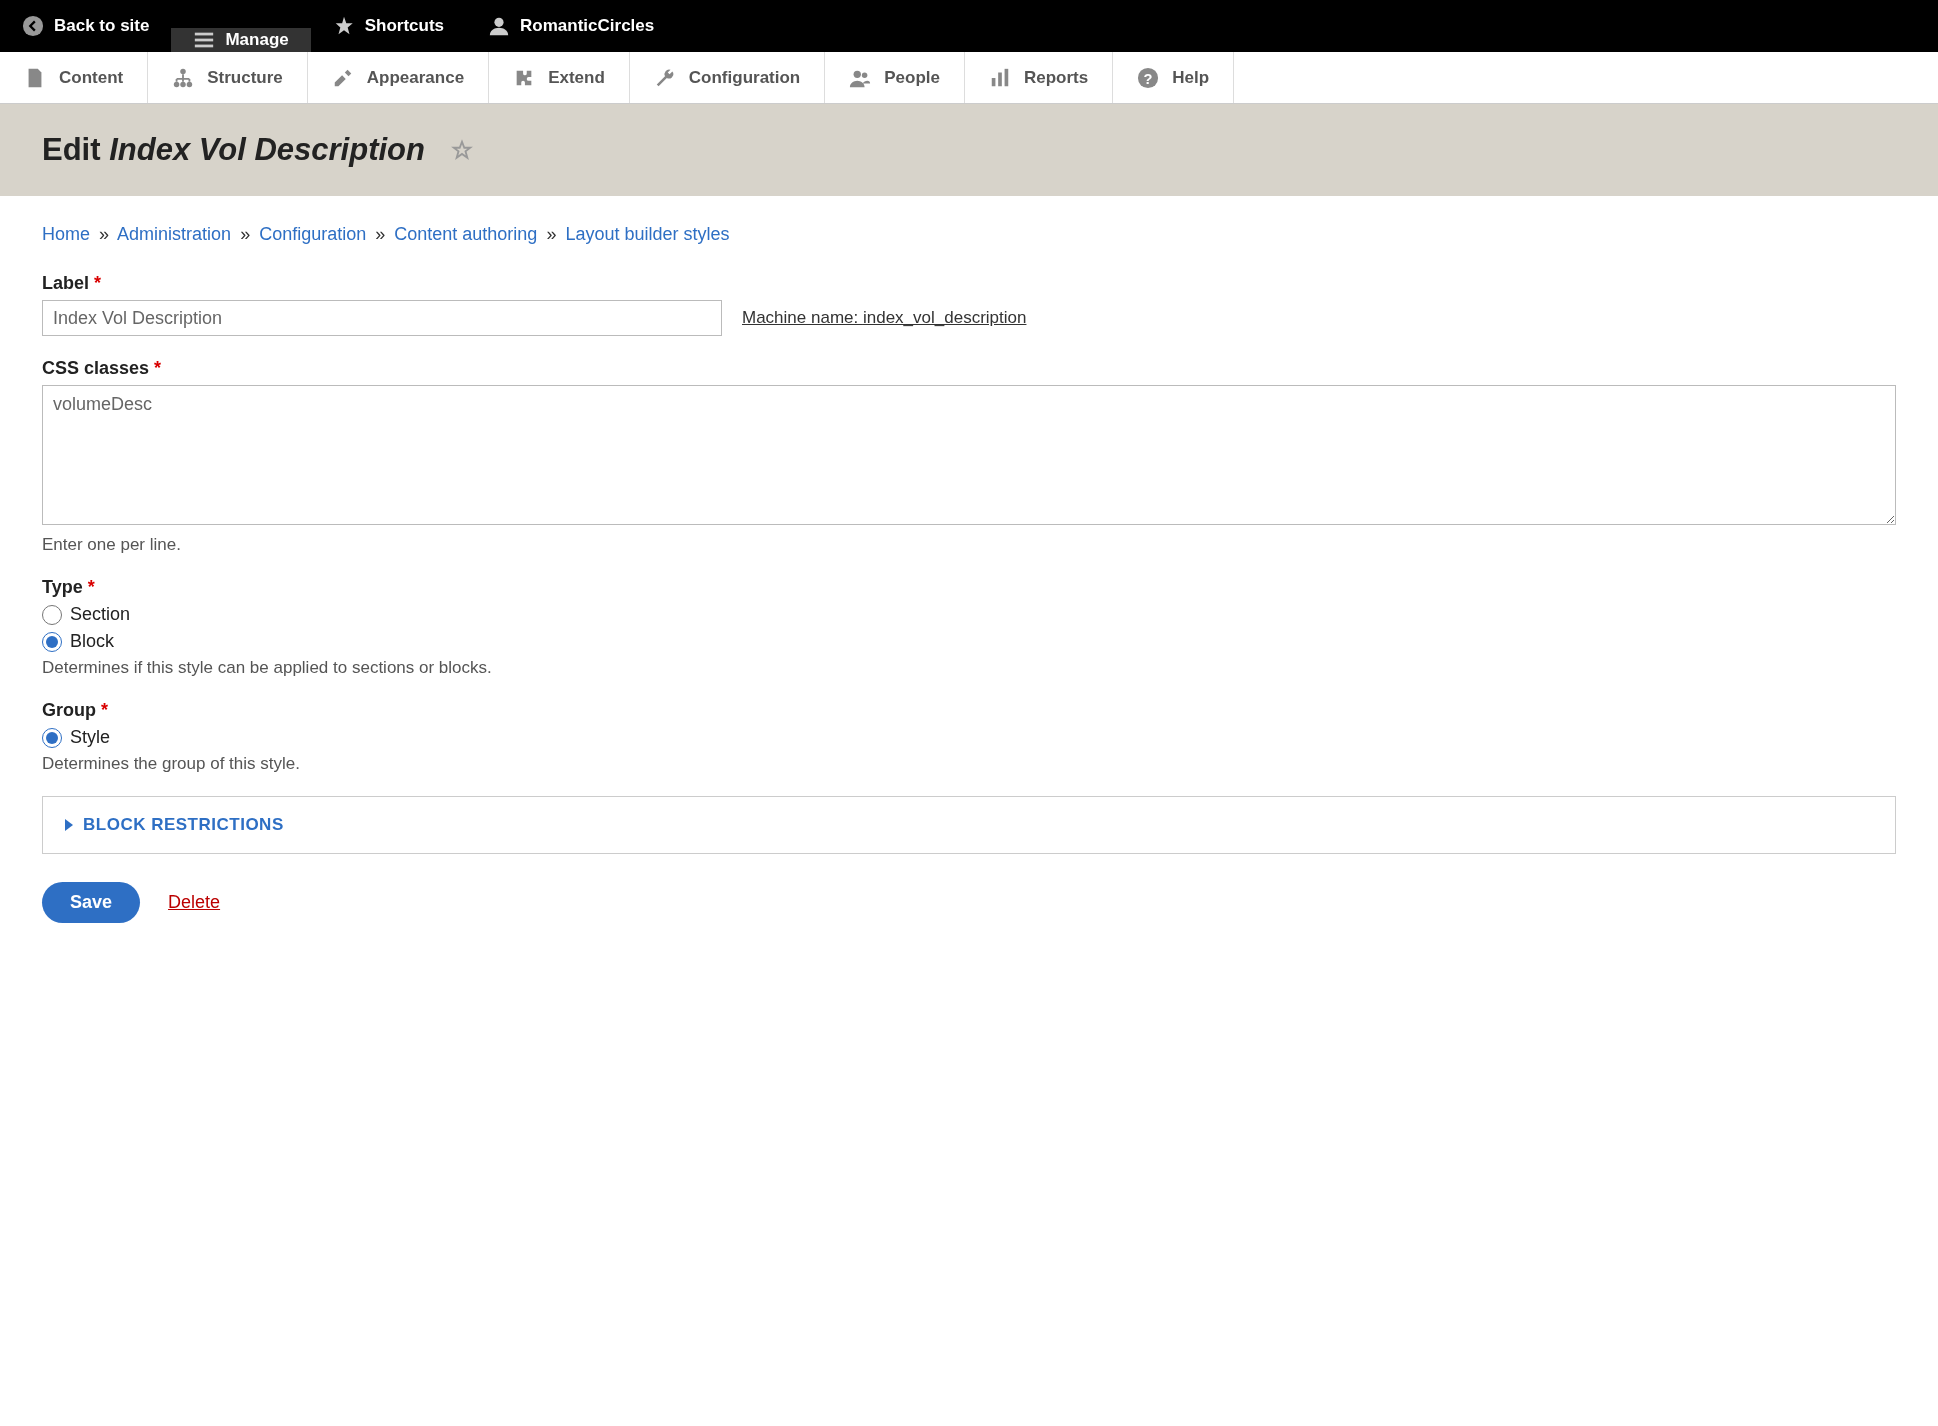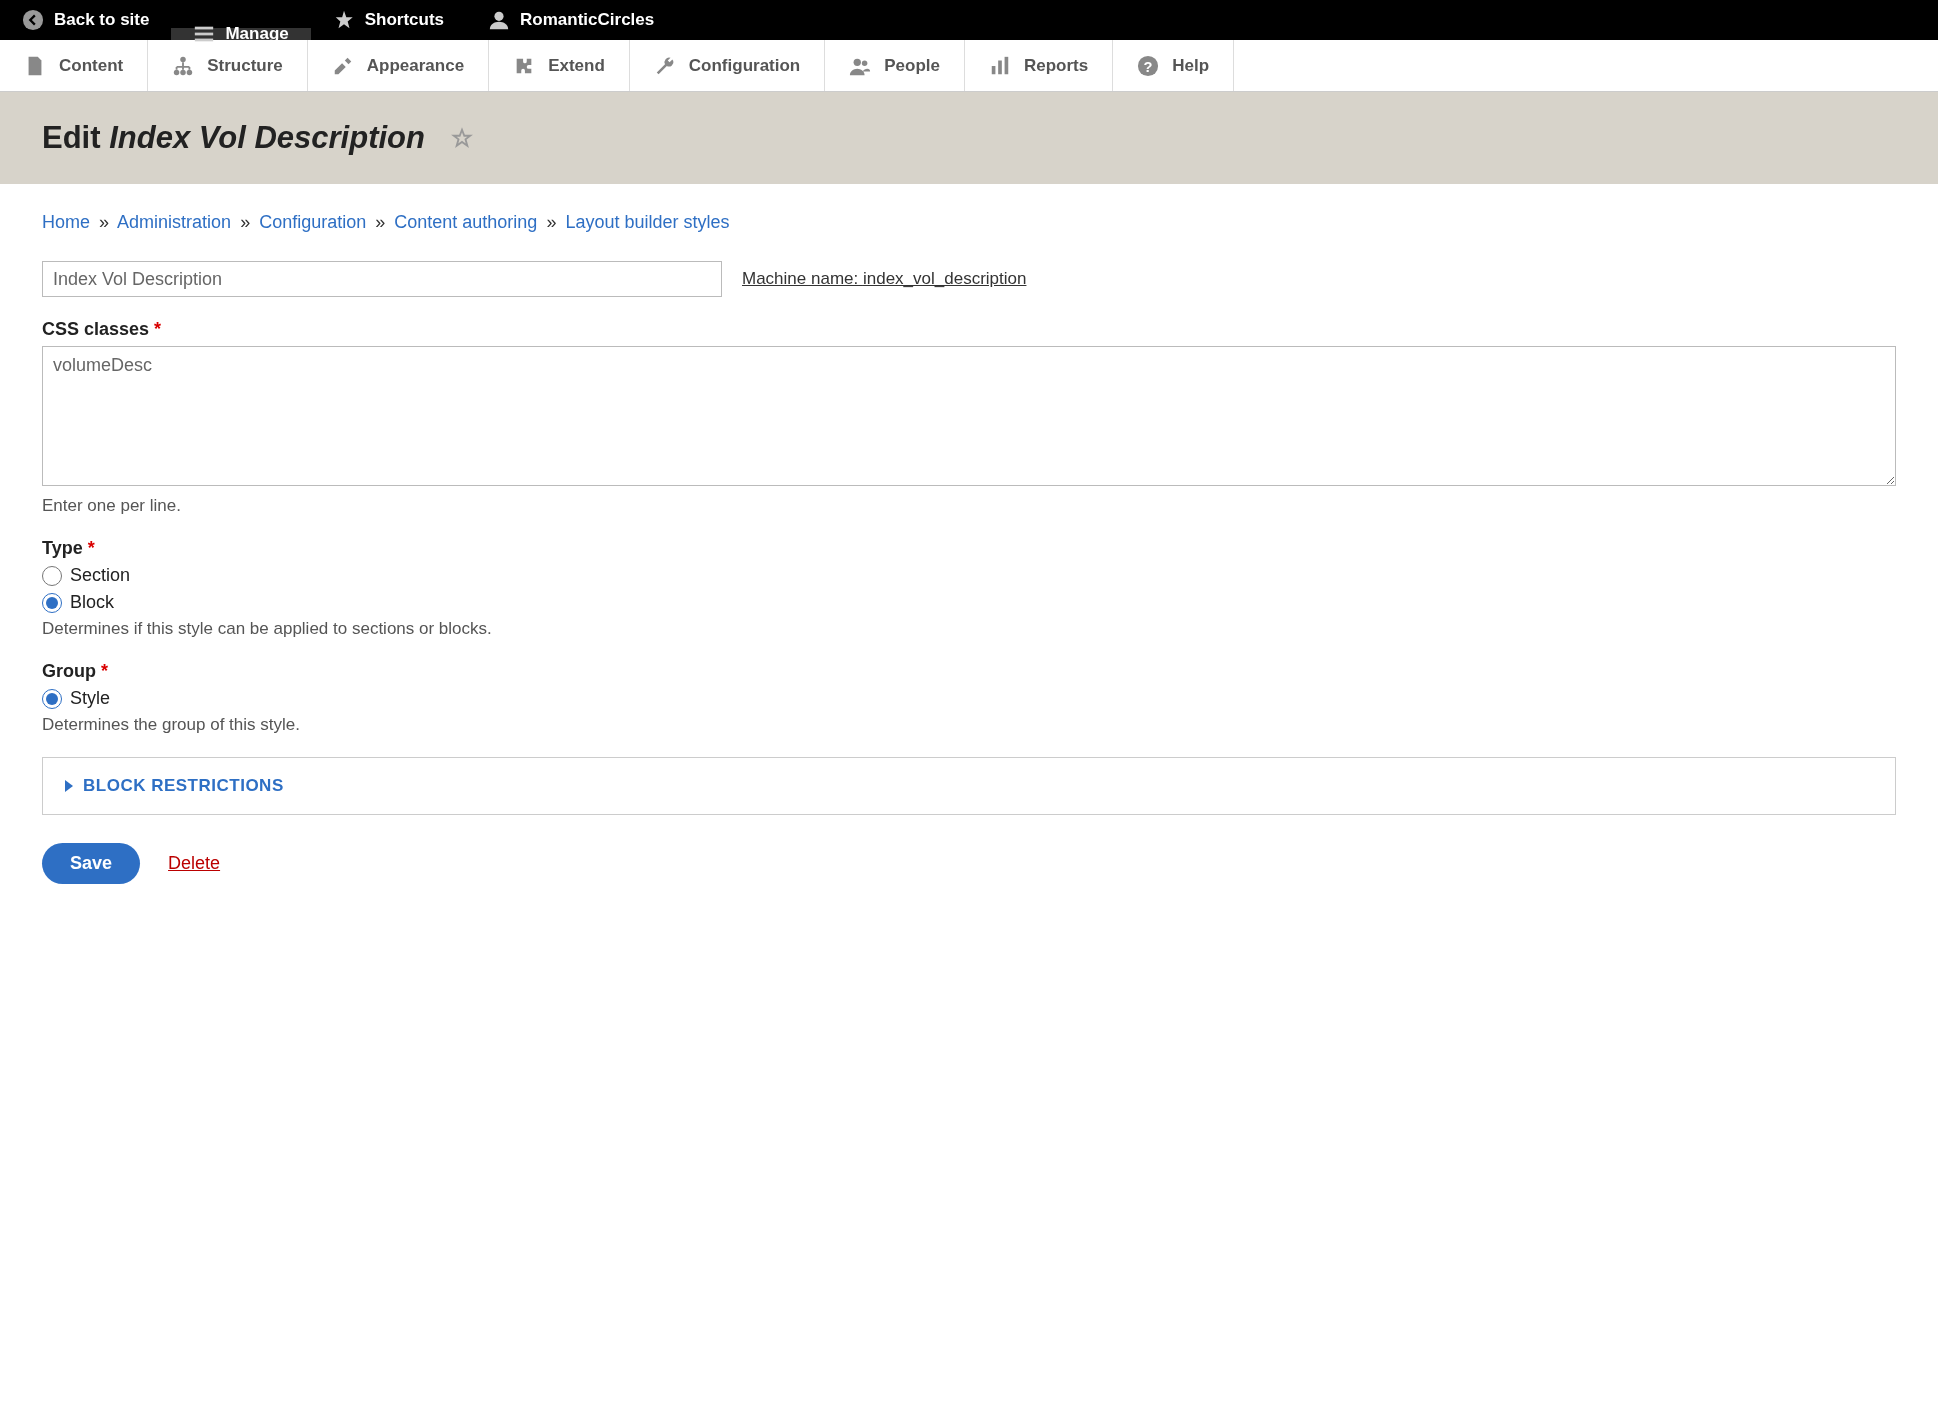--- a/index.html
+++ b/index.html
@@ -6,7 +6,7 @@
     body { font-family: "Helvetica Neue", Helvetica, Arial, sans-serif; font-size: 16px; color: #222; background: #fff; }
     
     
-    .toolbar-top { background: #000; display: flex; align-items: stretch; height: 40px; }
+    .toolbar-top { background: #000; display: flex; align-items: stretch; height: 52px; }
     .toolbar-top-item { display: flex; align-items: center; padding: 0 22px; color: #fff; font-weight: 600; font-size: 17px; cursor: pointer; gap: 10px; }
     .toolbar-top-item.active { background: #333; margin-top: 28px; }
     .toolbar-top-item svg { width: 22px; height: 22px; fill: #ccc; }

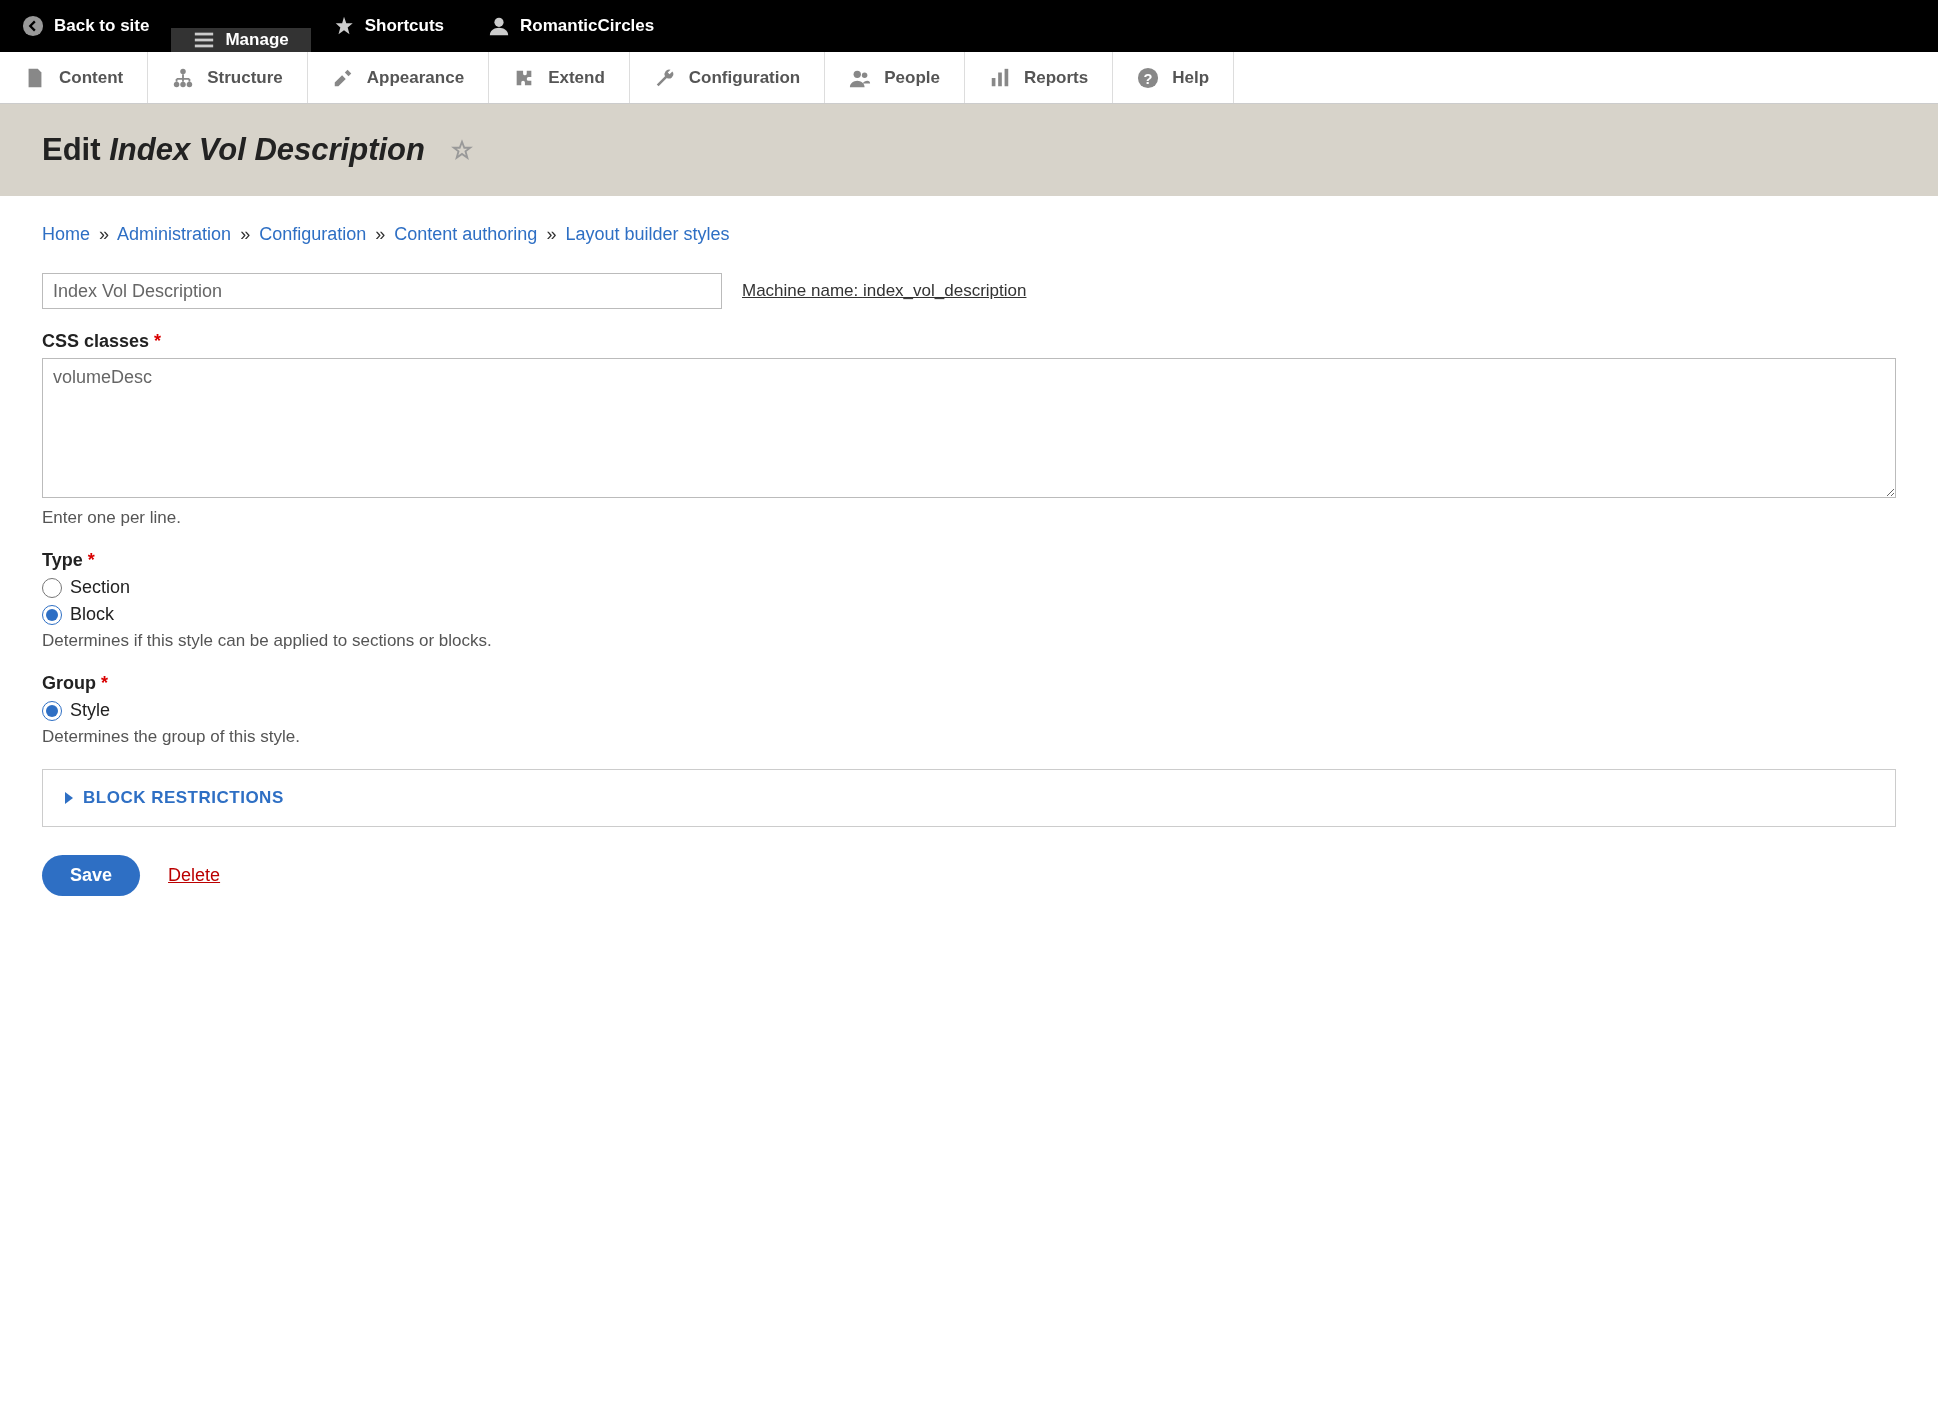--- a/index.html
+++ b/index.html
@@ -172,6 +172,9 @@
   </nav>
 
   <div class="form-item">
+    <label class="form-label">
+      <span>Label</span> <span class="required">*</span>
+    </label>
     <div class="form-row">
       <input type="text" class="form-text" value="Index Vol Description" style="">
       <span class="machine-name">

